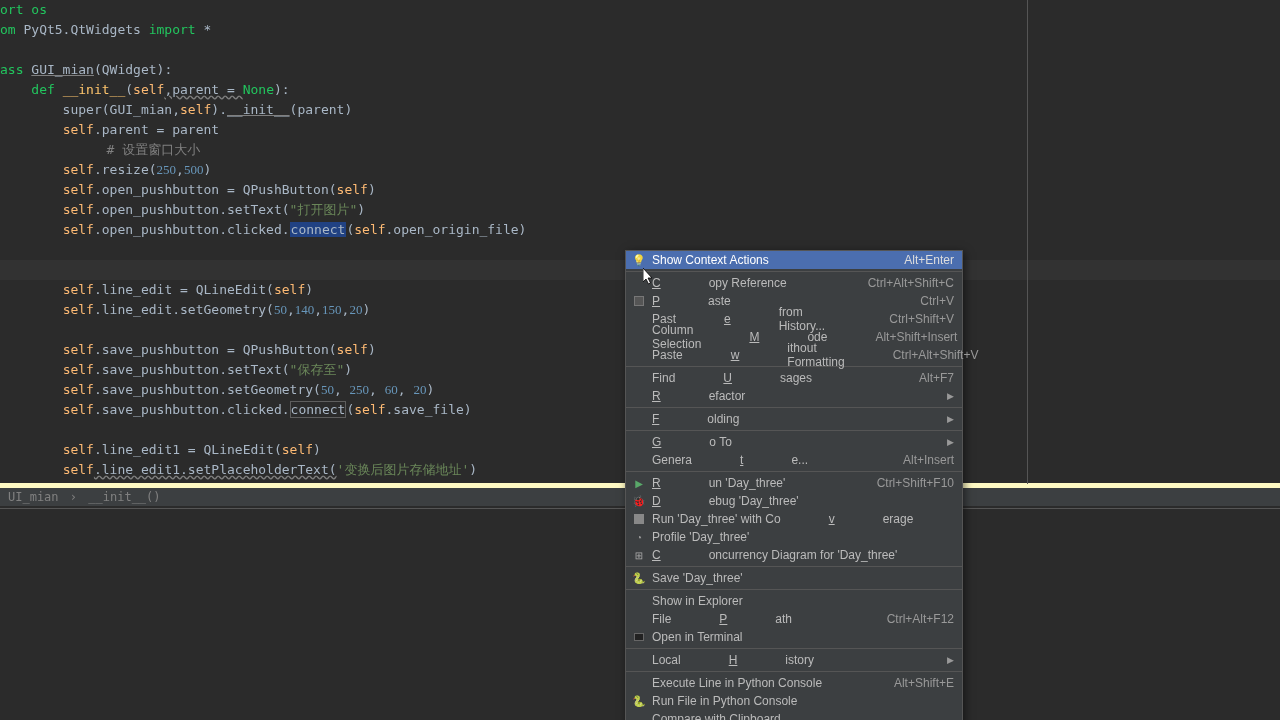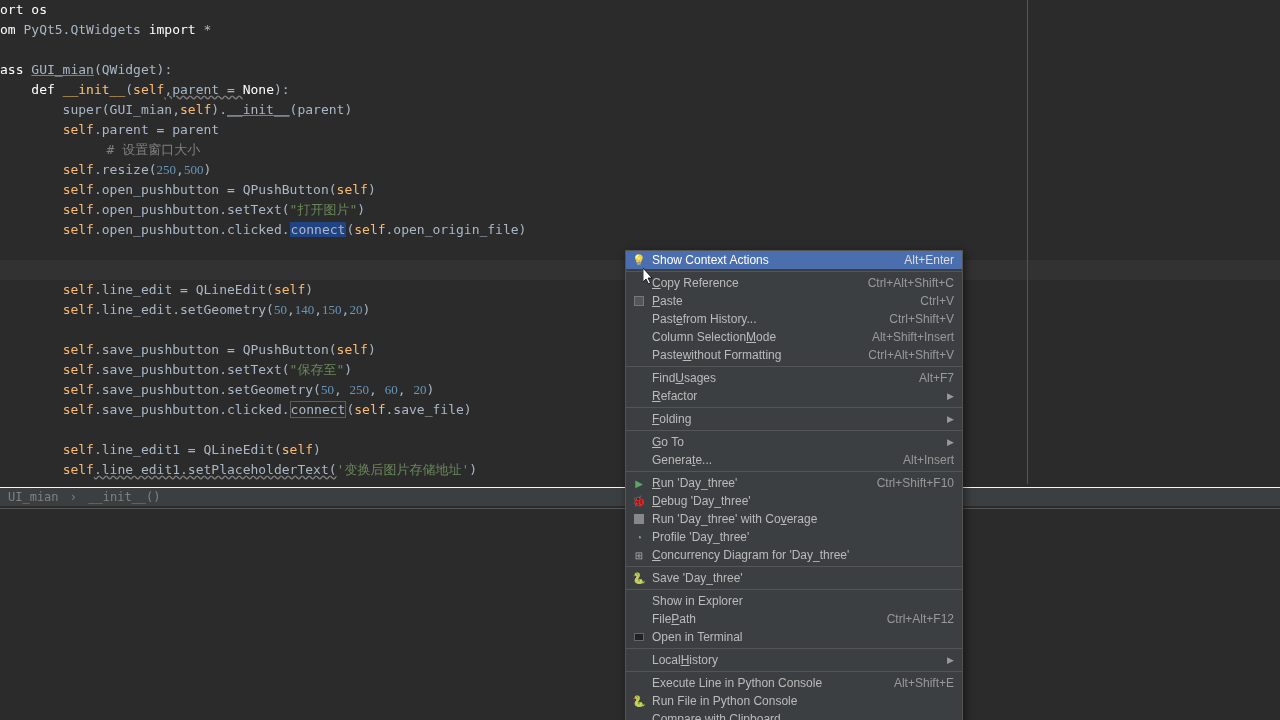--- a/index.html
+++ b/index.html
@@ -22,7 +22,7 @@
   white-space: pre;
   padding-left: 0;
 }
-.kw { color: #ffffff; }
+.kw { color: #22c55e; }
 .fn { color: #ffc66d; }
 .self { color: #fdba74; }
 .str { color: #6a8759; }

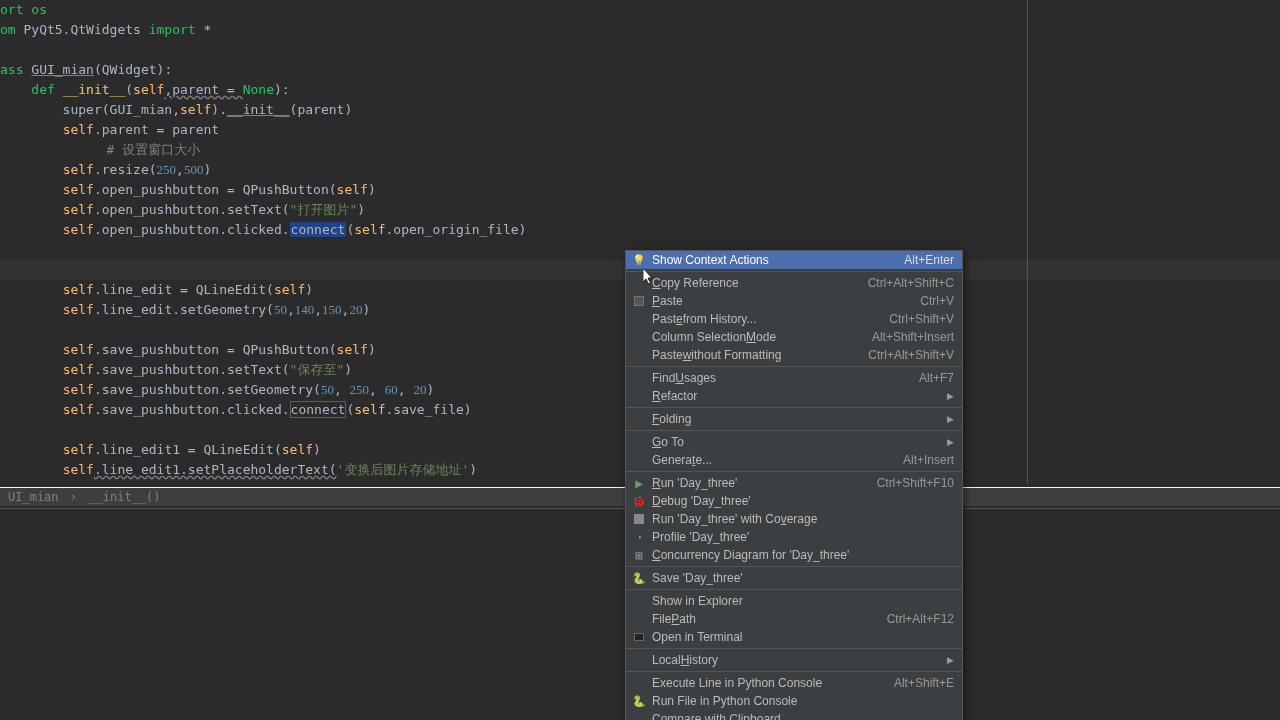--- a/index.html
+++ b/index.html
@@ -93,6 +93,7 @@
   color: #bbbbbb;
   position: relative;
   height: 18px;
+  gap: 48px;
 }
 .menu-item.selected {
   background: #4b6eaf;

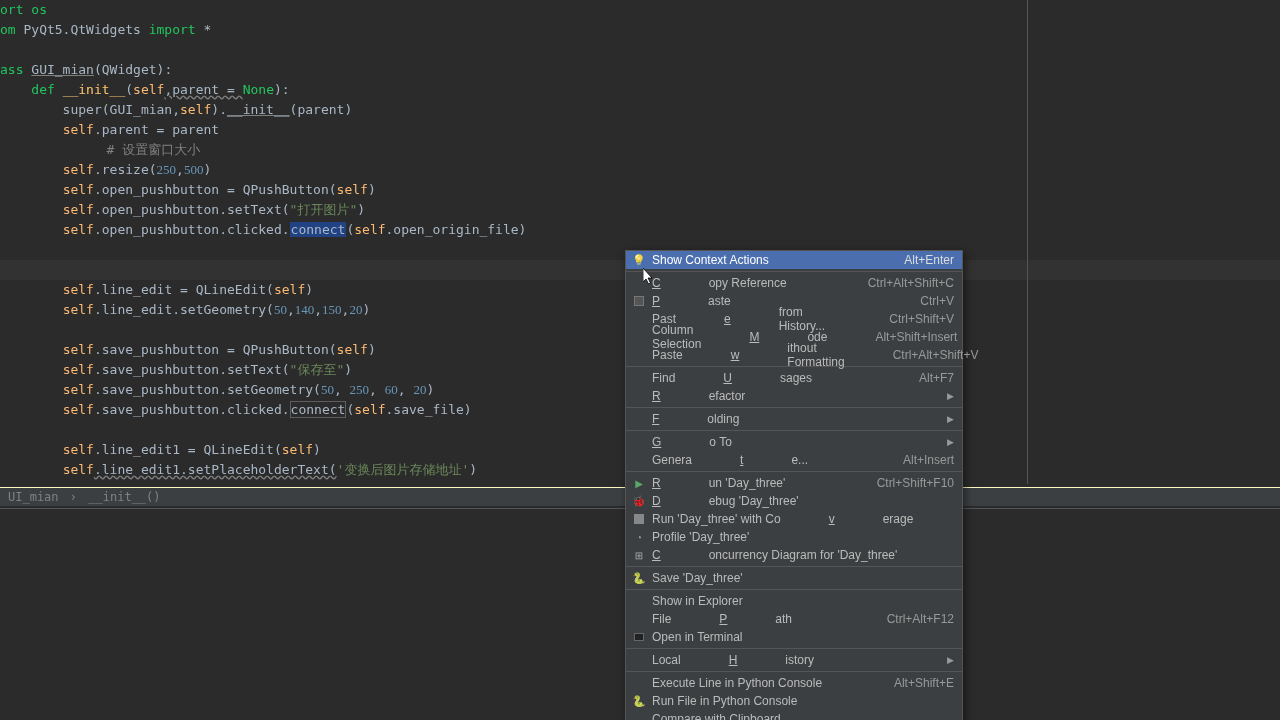--- a/index.html
+++ b/index.html
@@ -55,7 +55,7 @@
   bottom: 214px;
   left: 0;
   right: 0;
-  border-top: 1px solid #fef9c3;
+  border-top: 5px solid #fef9c3;
 }
 .bc-sep { margin: 0 4px; }
 .bottom-panel {

